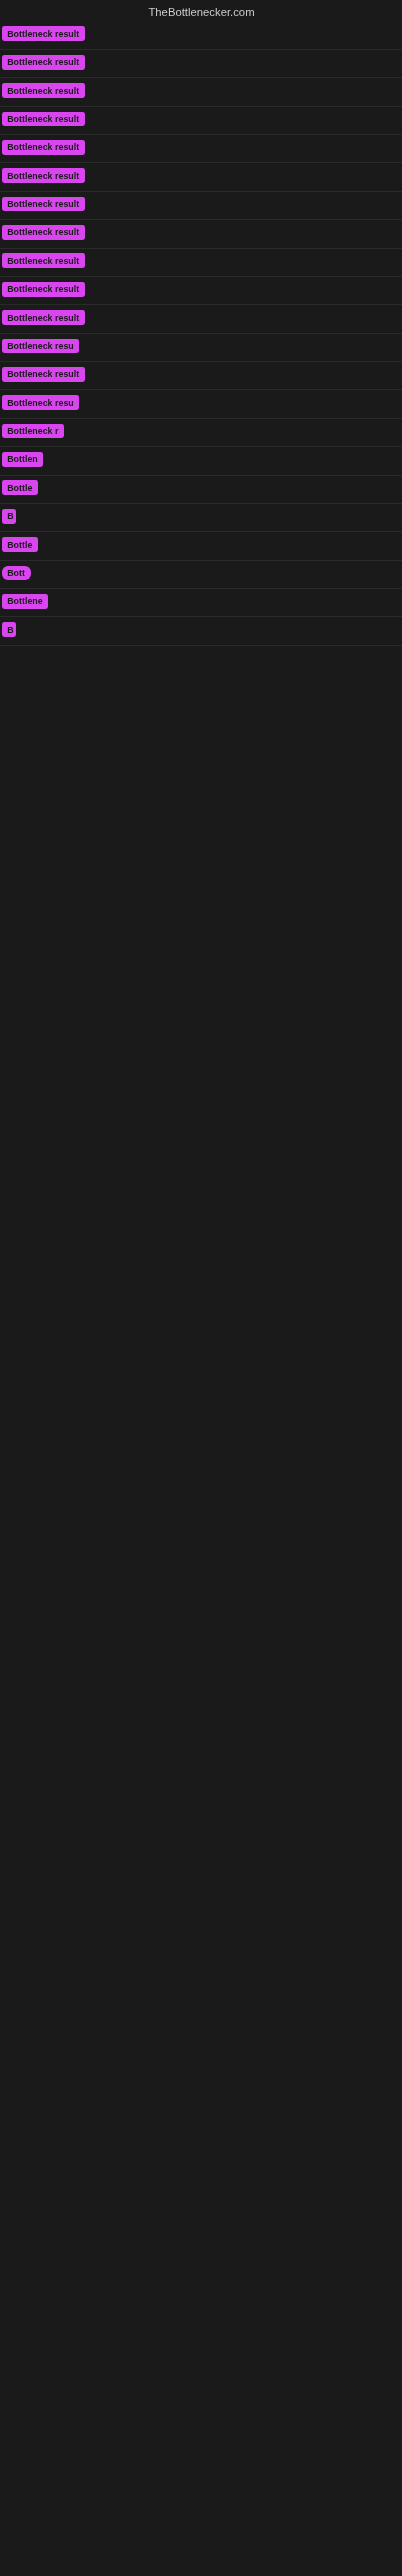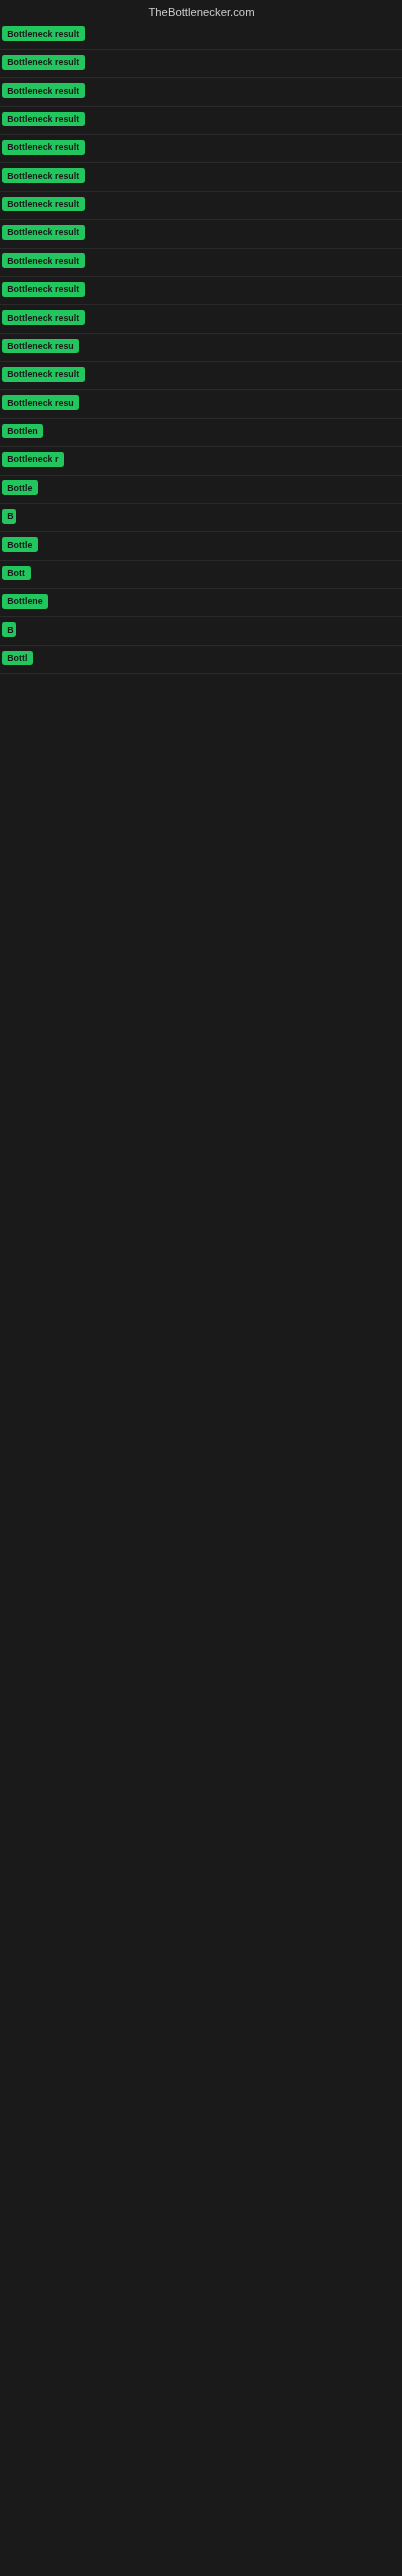--- a/index.html
+++ b/index.html
@@ -26,7 +26,7 @@
 
     .badge {
       display: inline-block;
-      background-color: #22c55e;
+      background-color: #d946ef;
       color: #1a1a1a;
       font-size: 8.9px;
       font-weight: bold;

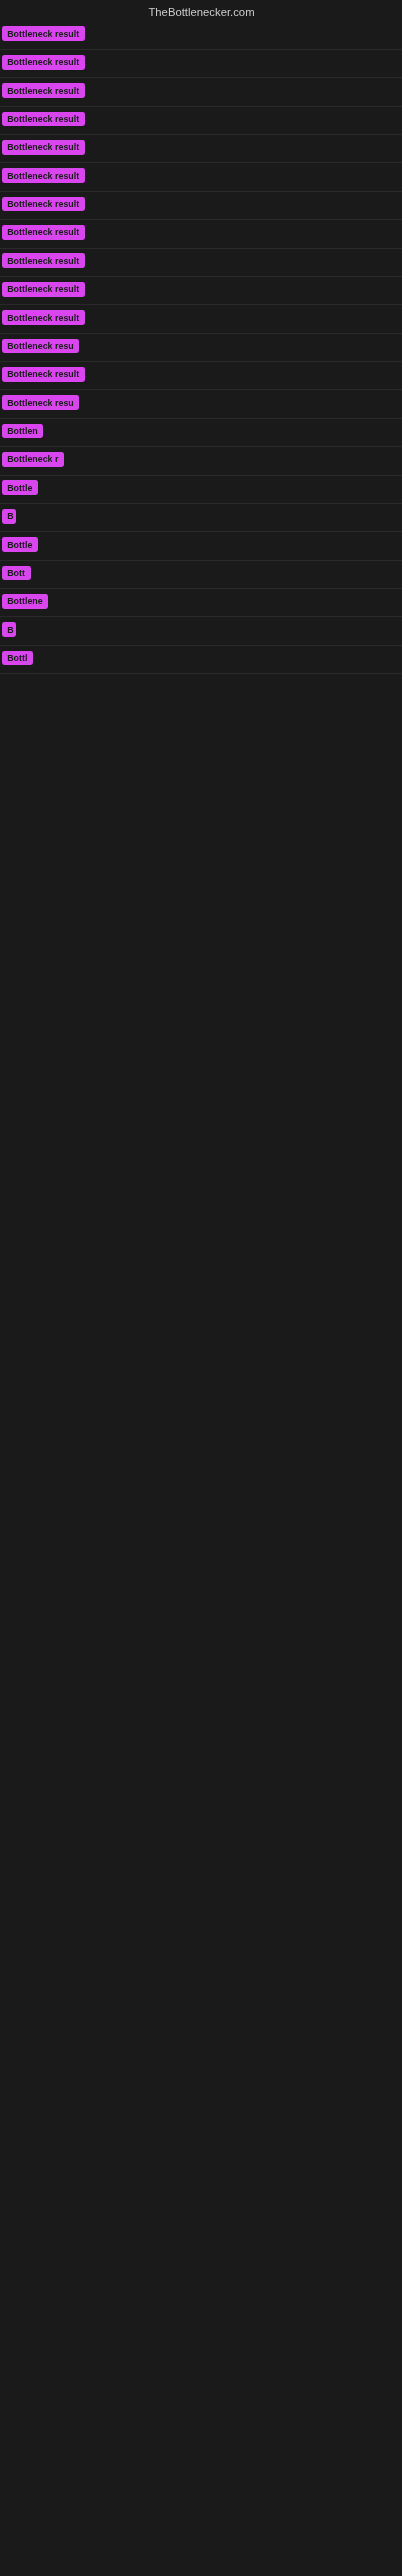--- a/index.html
+++ b/index.html
@@ -63,8 +63,8 @@
     <div class="result-row"><span class="badge" style="max-width: 119px;">Bottleneck resu</span></div>
     <div class="result-row"><span class="badge" style="max-width: 129px;">Bottleneck result</span></div>
     <div class="result-row"><span class="badge" style="max-width: 119px;">Bottleneck resu</span></div>
+    <div class="result-row"><span class="badge" style="max-width: 89px;">Bottleneck r</span></div>
     <div class="result-row"><span class="badge" style="max-width: 58px;">Bottlen</span></div>
-    <div class="result-row"><span class="badge" style="max-width: 89px;">Bottleneck r</span></div>
     <div class="result-row"><span class="badge" style="max-width: 50px;">Bottle</span></div>
     <div class="result-row"><span class="badge" style="max-width: 14.5px;">B</span></div>
     <div class="result-row"><span class="badge" style="max-width: 50px;">Bottle</span></div>

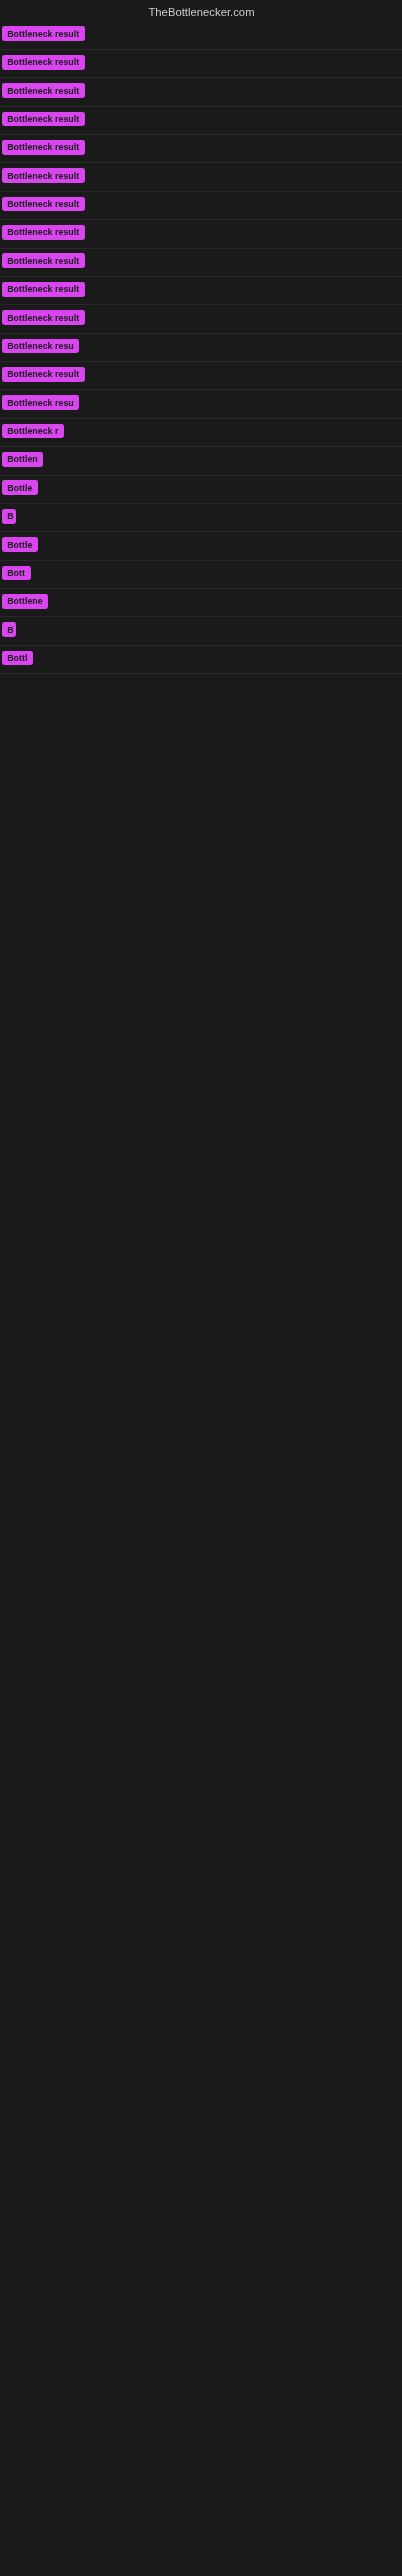--- a/index.html
+++ b/index.html
@@ -68,7 +68,7 @@
     <div class="result-row"><span class="badge" style="max-width: 50px;">Bottle</span></div>
     <div class="result-row"><span class="badge" style="max-width: 14.5px;">B</span></div>
     <div class="result-row"><span class="badge" style="max-width: 50px;">Bottle</span></div>
-    <div class="result-row"><span class="badge" style="max-width: 37px;">Bott</span></div>
+    <div class="result-row"><span class="badge" style="max-width: 37px; border-radius: 6px;">Bott</span></div>
     <div class="result-row"><span class="badge" style="max-width: 64px; text-align: center;">Bottlene</span></div>
     <div class="result-row"><span class="badge" style="max-width: 14.5px;">B</span></div>
     <div class="result-row"><span class="badge" style="max-width: 43px;">Bottl</span></div>

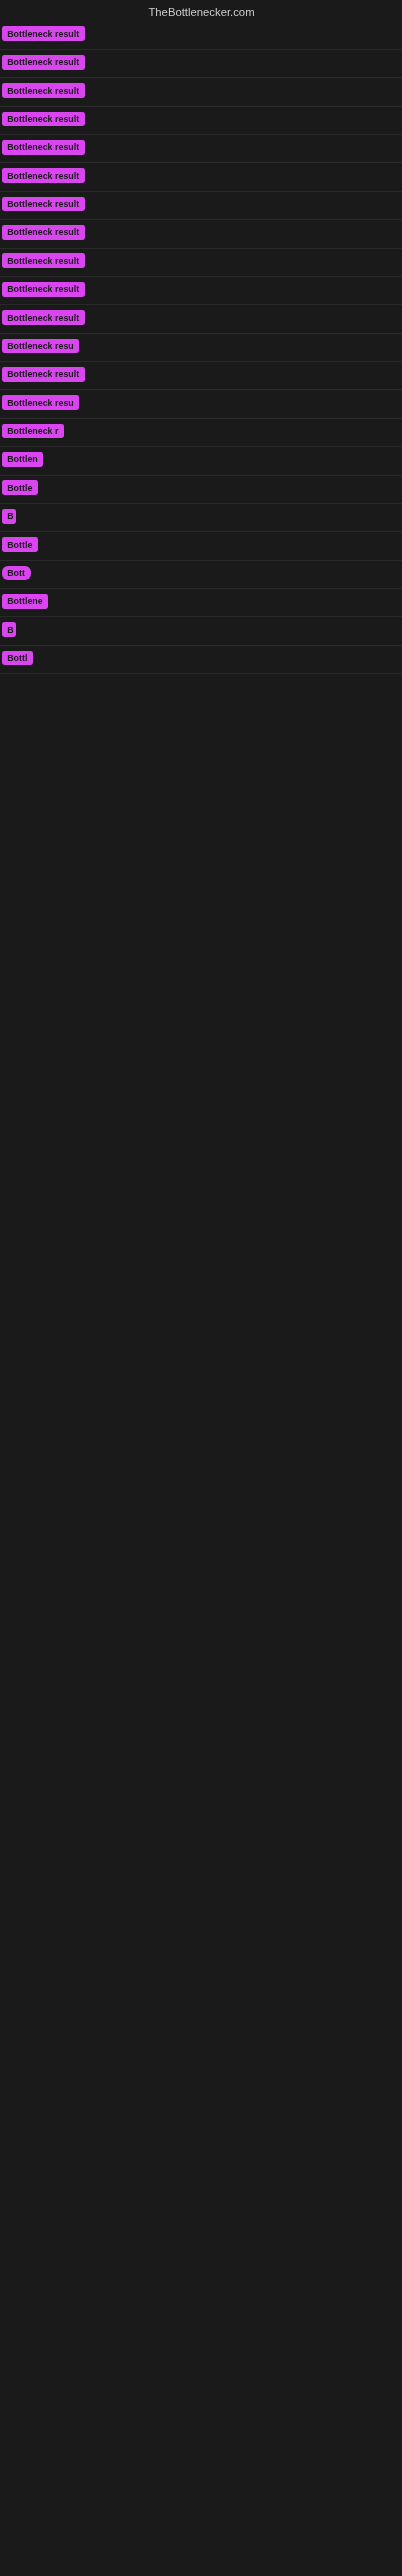--- a/index.html
+++ b/index.html
@@ -71,7 +71,6 @@
     <div class="result-row"><span class="badge" style="max-width: 37px; border-radius: 6px;">Bott</span></div>
     <div class="result-row"><span class="badge" style="max-width: 64px; text-align: center;">Bottlene</span></div>
     <div class="result-row"><span class="badge" style="max-width: 14.5px;">B</span></div>
-    <div class="result-row"><span class="badge" style="max-width: 43px;">Bottl</span></div>
   </div>
 
 

